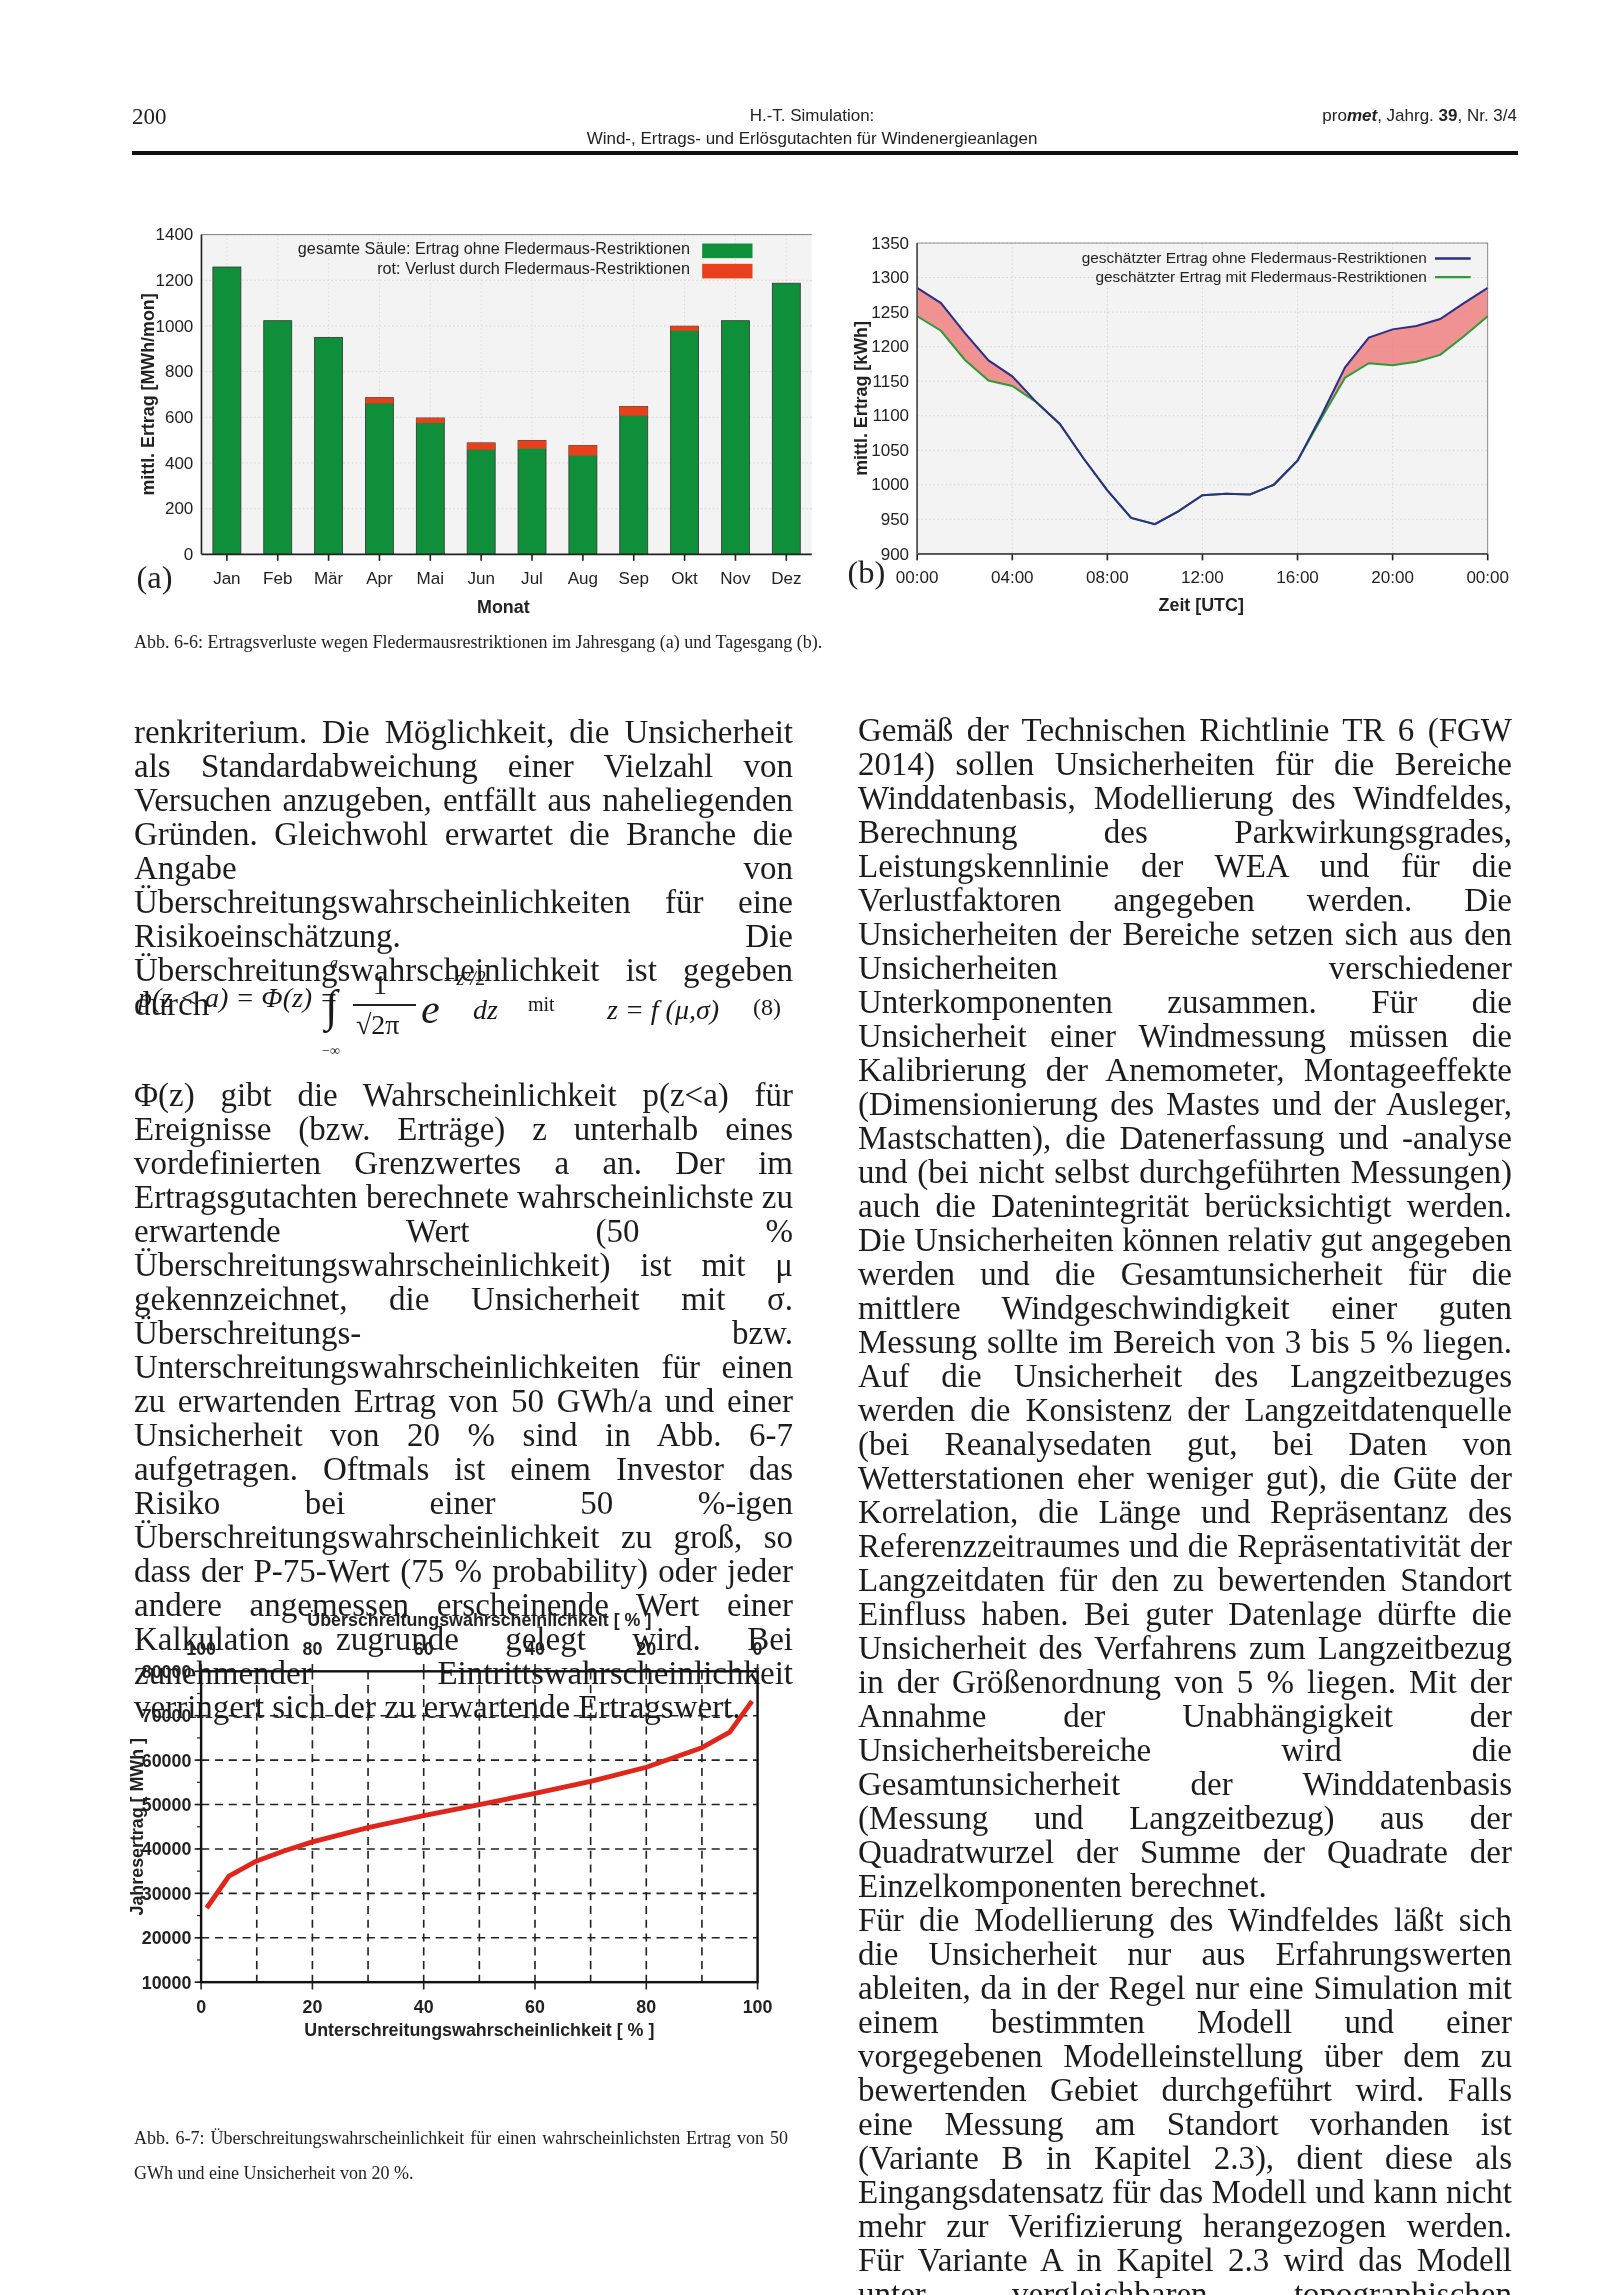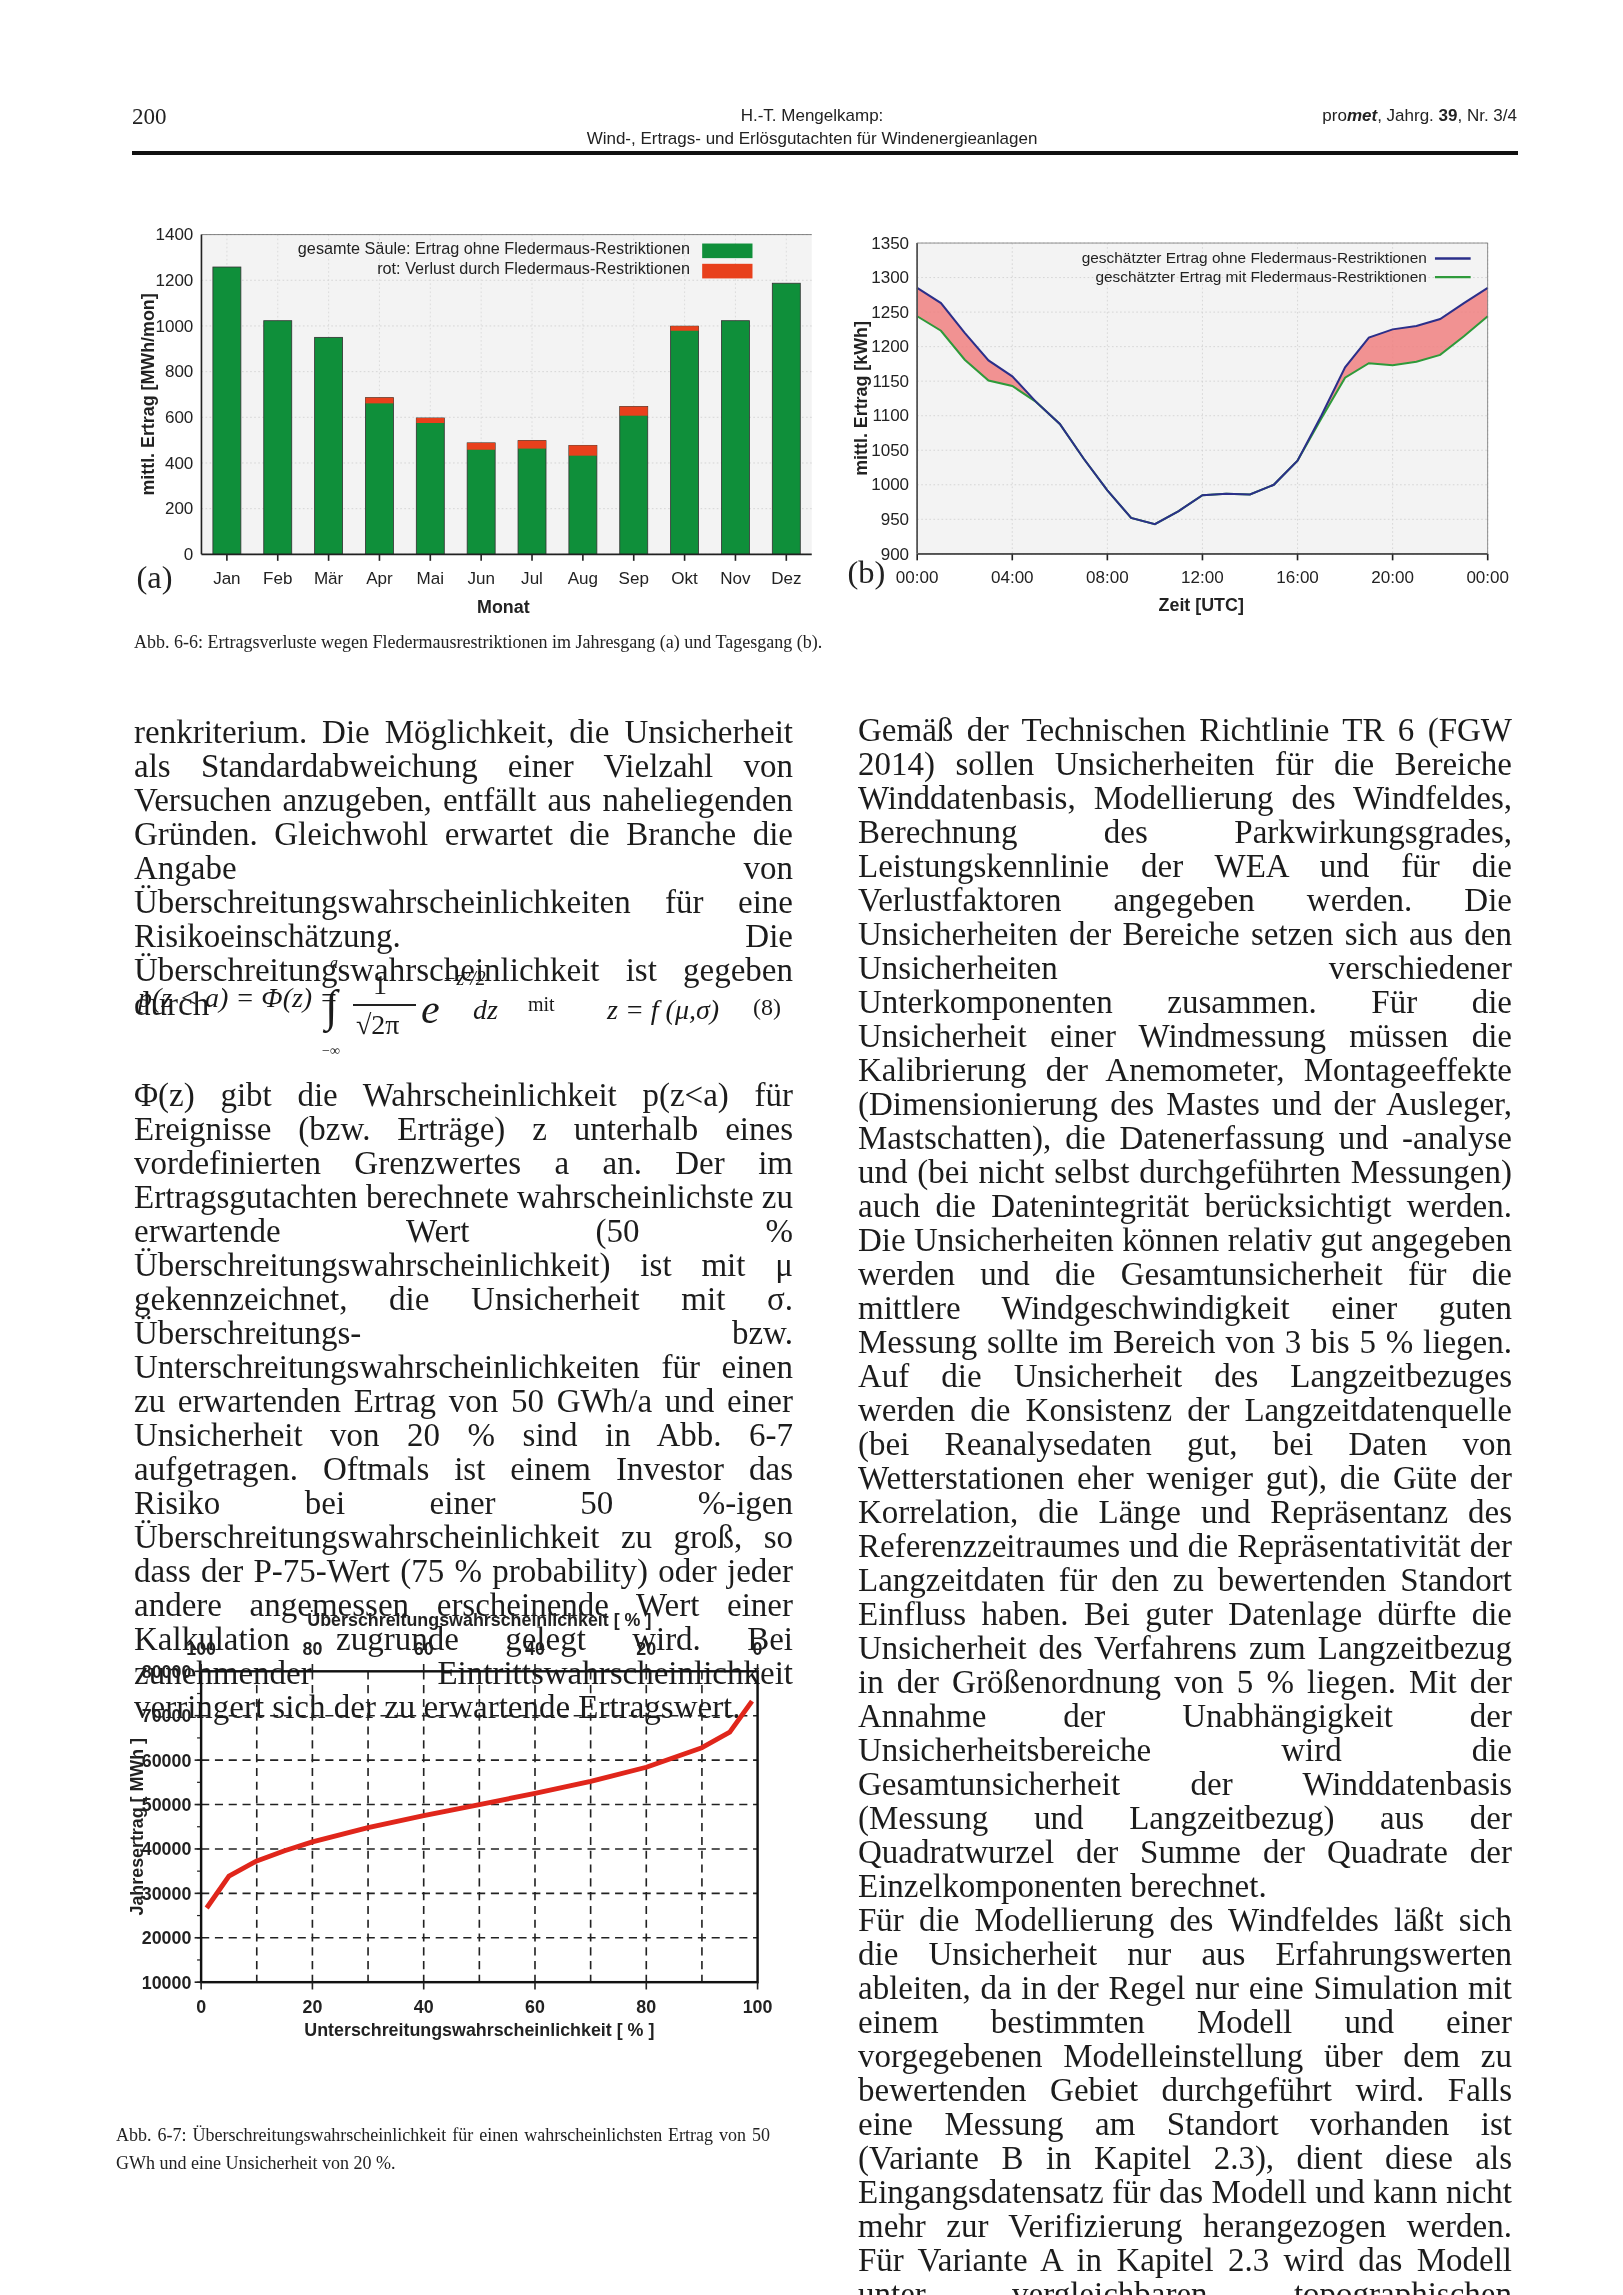--- a/index.html
+++ b/index.html
@@ -27,7 +27,7 @@
 
 <div class="hdr" id="pg-num">200</div>
 <div class="hdr" id="hdr-center">
-  <div>H.-T. Mengelkamp:</div>
+  <div>H.-T. Simulation:</div>
   <div>Wind-, Ertrags- und Erlösgutachten für  Windenergieanlagen</div>
 </div>
 <div class="hdr" id="hdr-right"><span>pro</span><b style="font-style:italic">met</b><span>, Jahrg. </span><b>39</b><span>, Nr. 3/4</span></div>

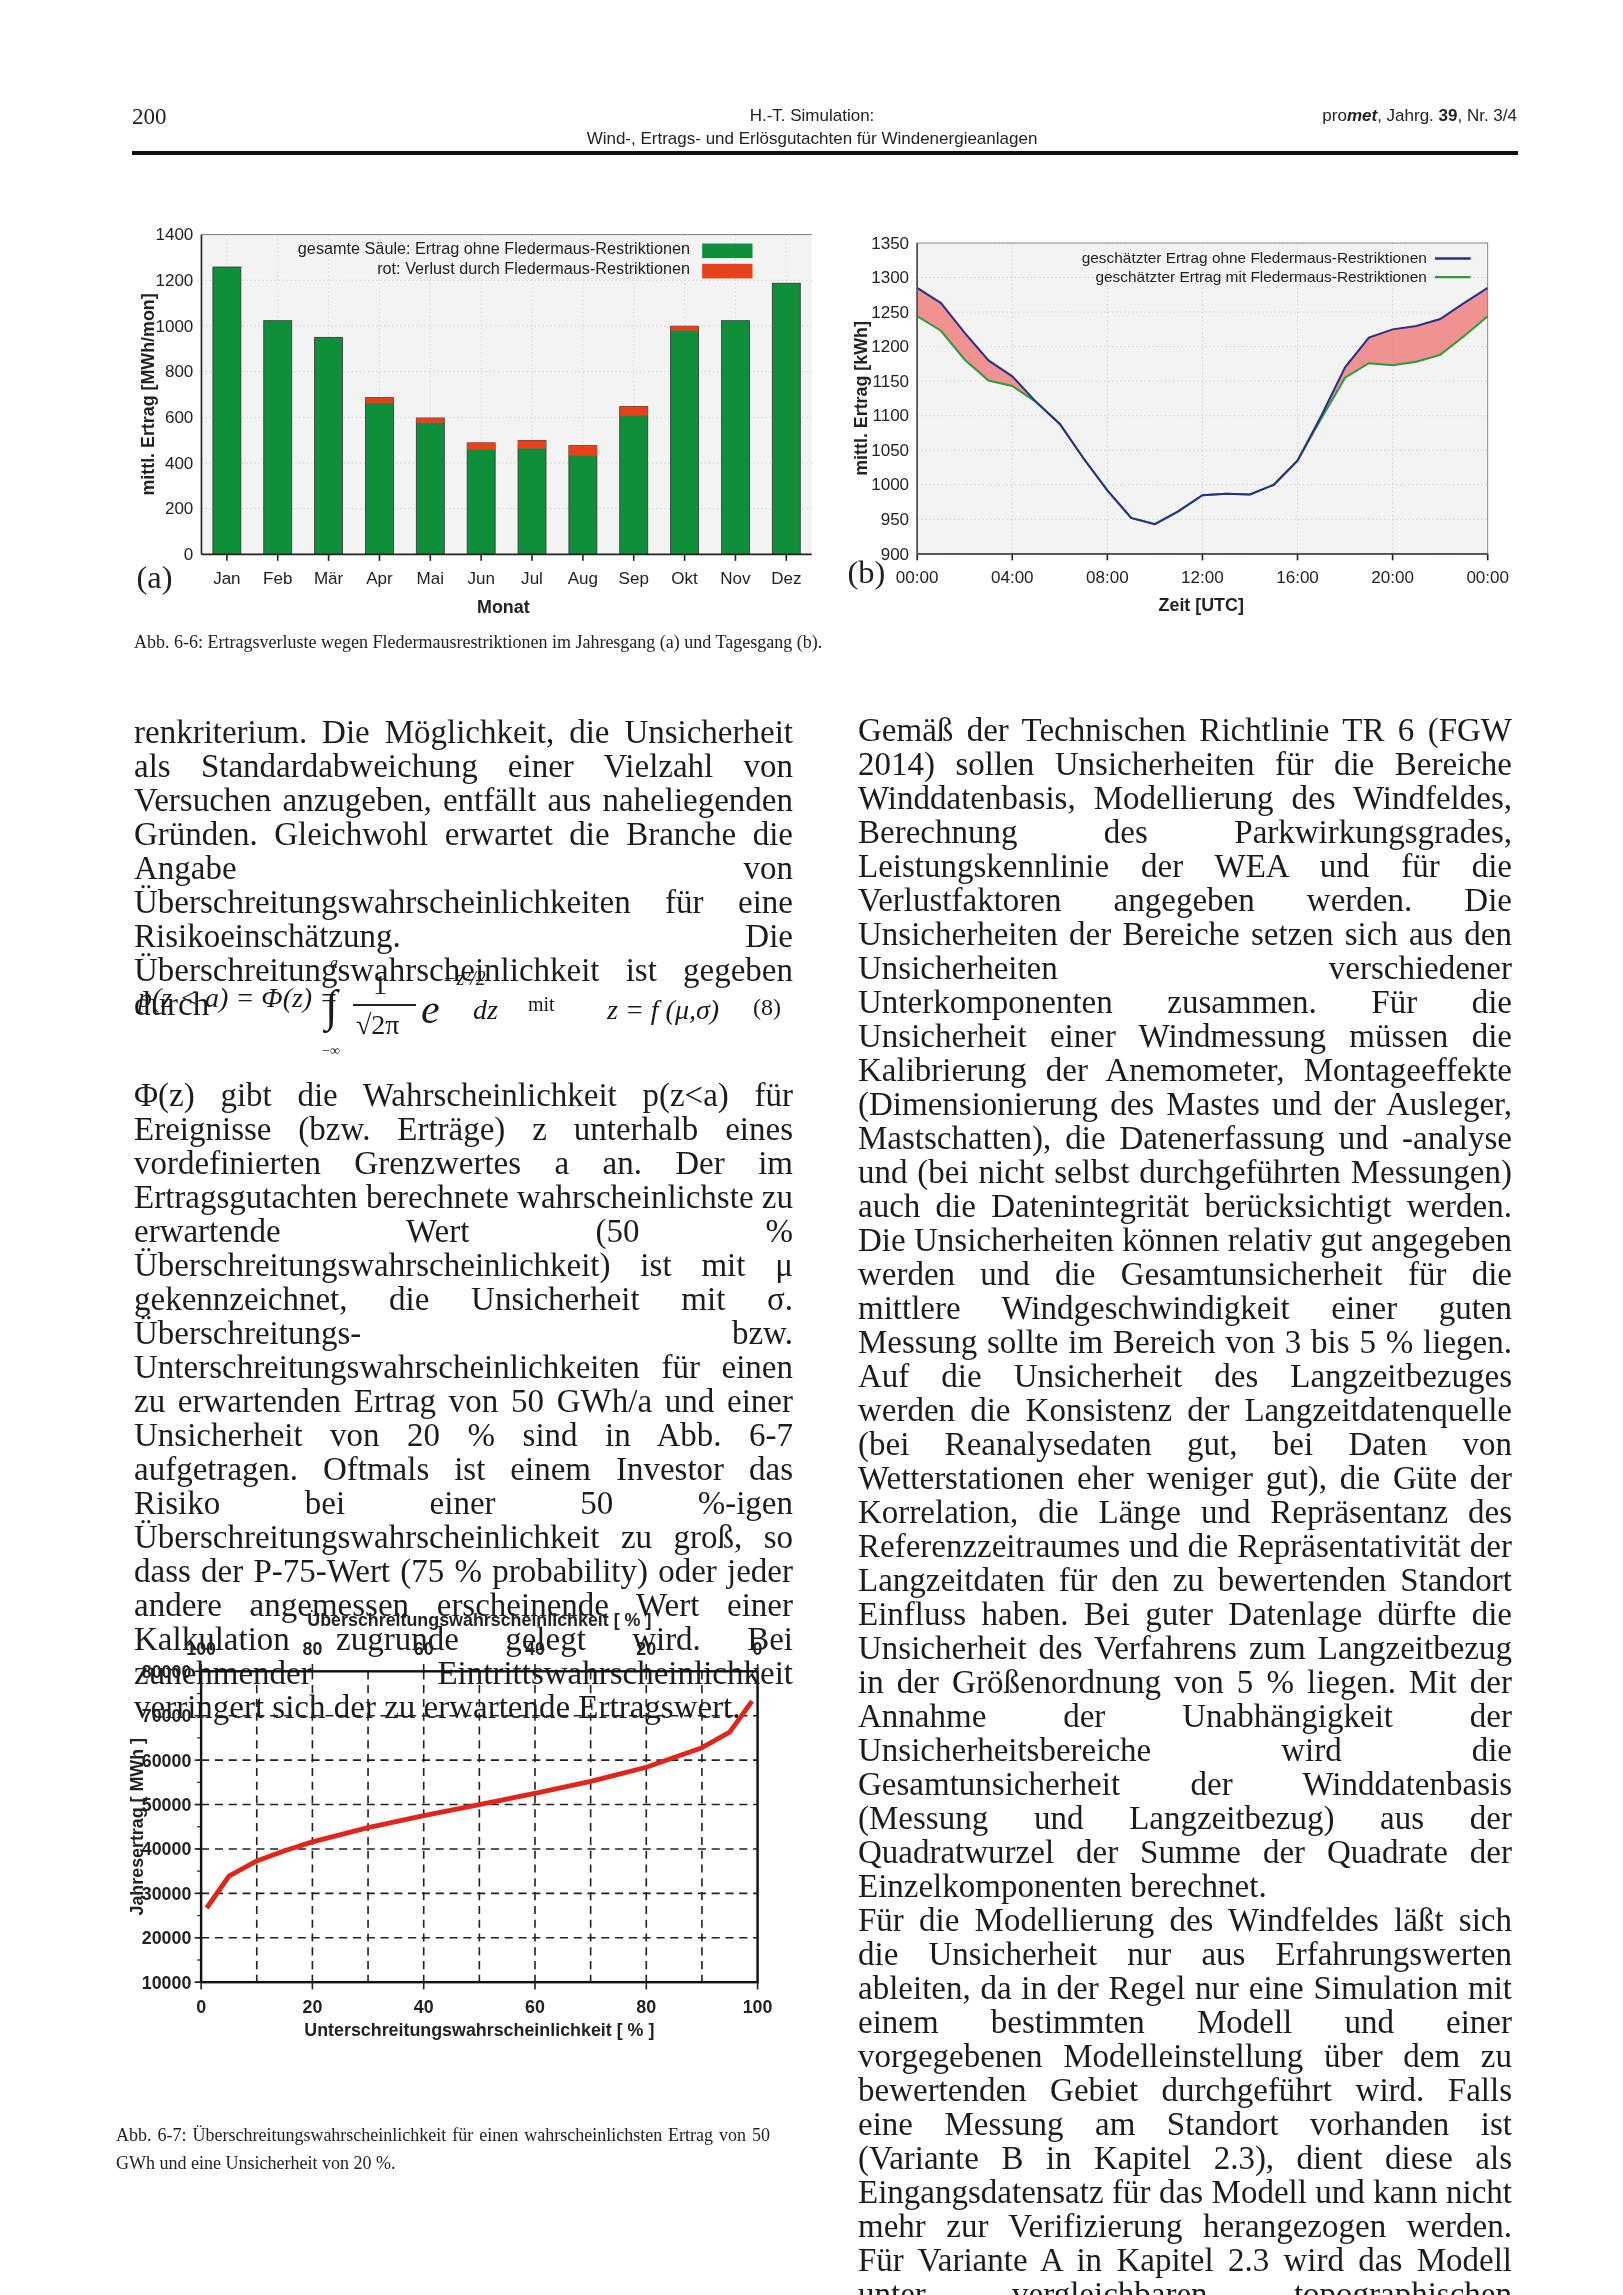--- a/index.html
+++ b/index.html
@@ -285,7 +285,7 @@
       <text x="16" y="269.5" text-anchor="middle" font-size="22" font-weight="bold" fill="#222" transform="rotate(-90 16 269.5)">Jahresertrag [ MWh ]</text>
     </svg>
 </div>
-<div class="caption" style="left:116px;top:2121px;width:654px;line-height:28px;text-align:justify;">Abb. 6-7: Überschreitungswahrscheinlichkeit für einen wahrscheinlichsten Ertrag von 50 GWh und eine Unsicherheit von 20 %.</div>
+<div class="caption" style="left:134px;top:2121px;width:654px;line-height:35px;text-align:justify;">Abb. 6-7: Überschreitungswahrscheinlichkeit für einen wahrscheinlichsten Ertrag von 50 GWh und eine Unsicherheit von 20 %.</div>
 
 <div class="col" id="col-right">
   <p>Gemäß der Technischen Richtlinie TR 6 (FGW 2014) sollen Unsicherheiten für die Bereiche Winddatenbasis, Modellierung des Windfeldes, Berechnung des Parkwirkungsgrades, Leistungskennlinie der WEA und für die Verlustfaktoren angegeben werden. Die Unsicherheiten der Bereiche setzen sich aus den Unsicherheiten verschiedener Unterkomponenten zusammen. Für die Unsicherheit einer Windmessung müssen die Kalibrierung der Anemometer, Montageeffekte (Dimensionierung des Mastes und der Ausleger, Mastschatten), die Datenerfassung und -analyse und (bei nicht selbst durchgeführten Messungen) auch die Datenintegrität berücksichtigt werden. Die Unsicherheiten können relativ gut angegeben werden und die Gesamtunsicherheit für die mittlere Windgeschwindigkeit einer guten Messung sollte im Bereich von 3 bis 5 % liegen. Auf die Unsicherheit des Langzeitbezuges werden die Konsistenz der Langzeitdatenquelle (bei Reanalysedaten gut, bei Daten von Wetterstationen eher weniger gut), die Güte der Korrelation, die Länge und Repräsentanz des Referenzzeitraumes und die Repräsentativität der Langzeitdaten für den zu bewertenden Standort Einfluss haben. Bei guter Datenlage dürfte die Unsicherheit des Verfahrens zum Langzeitbezug in der Größenordnung von 5 % liegen. Mit der Annahme der Unabhängigkeit der Unsicherheitsbereiche wird die Gesamtunsicherheit der Winddatenbasis (Messung und Langzeitbezug) aus der Quadratwurzel der Summe der Quadrate der Einzelkomponenten berechnet.</p>

